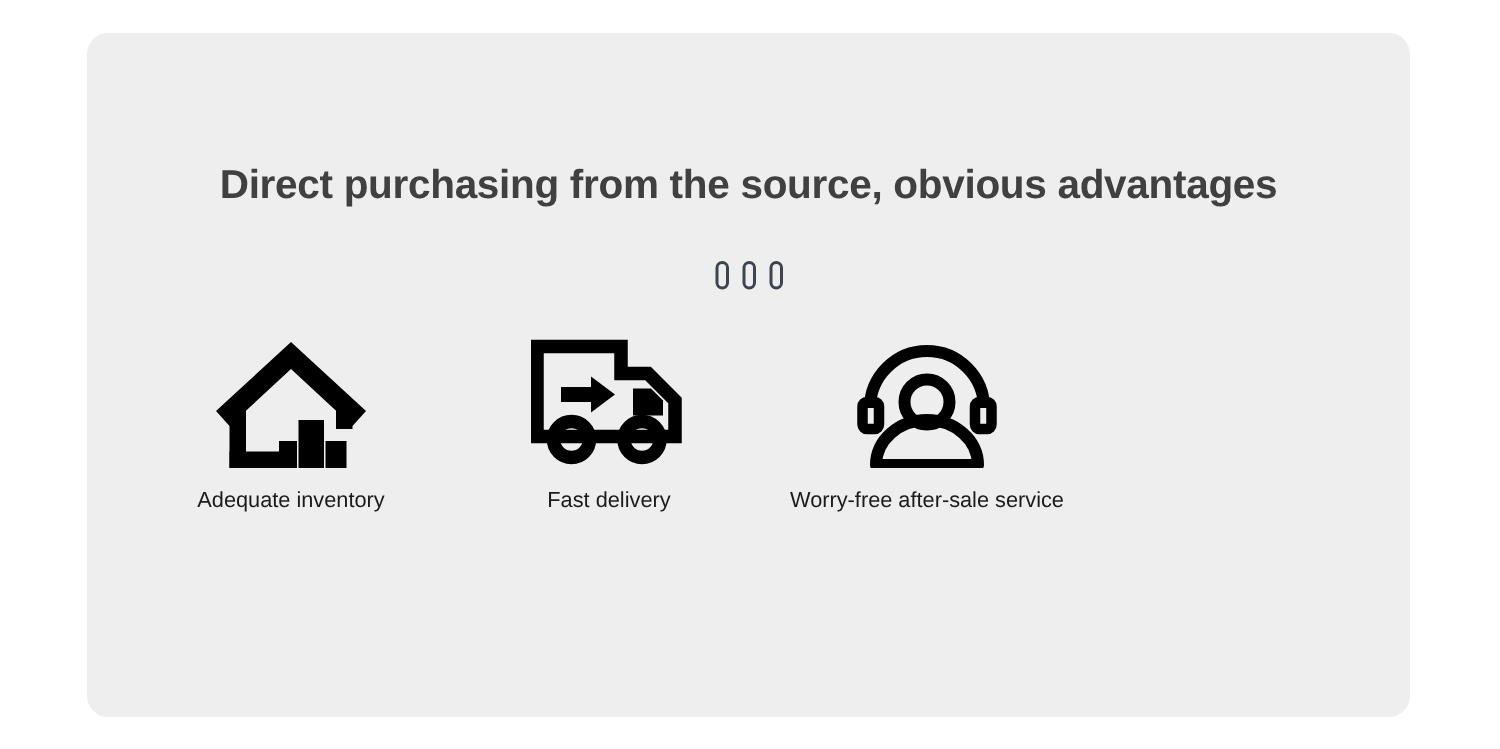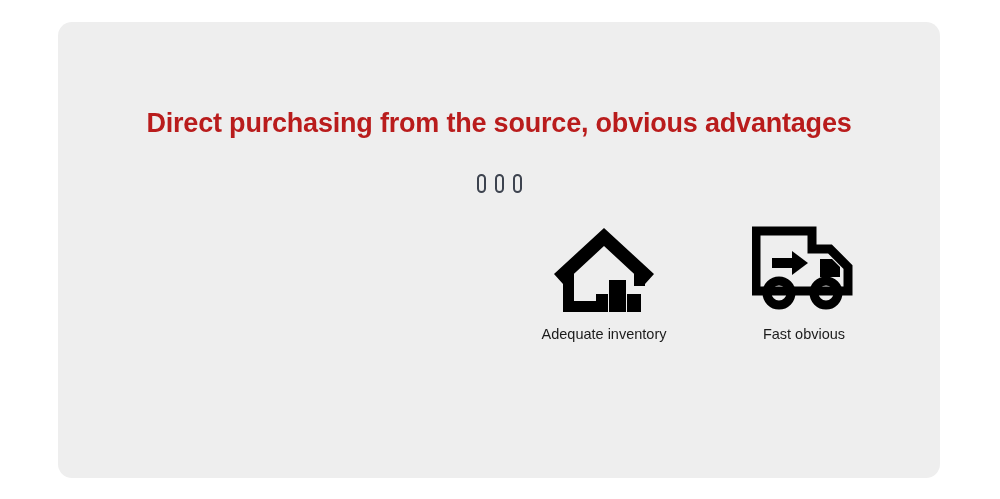--- a/index.html
+++ b/index.html
@@ -41,7 +41,7 @@
     font-size: 27px;
     font-weight: bold;
     letter-spacing: -0.2px;
-    color: #b91c1c;
+    color: #404040;
     white-space: nowrap;
   }
 

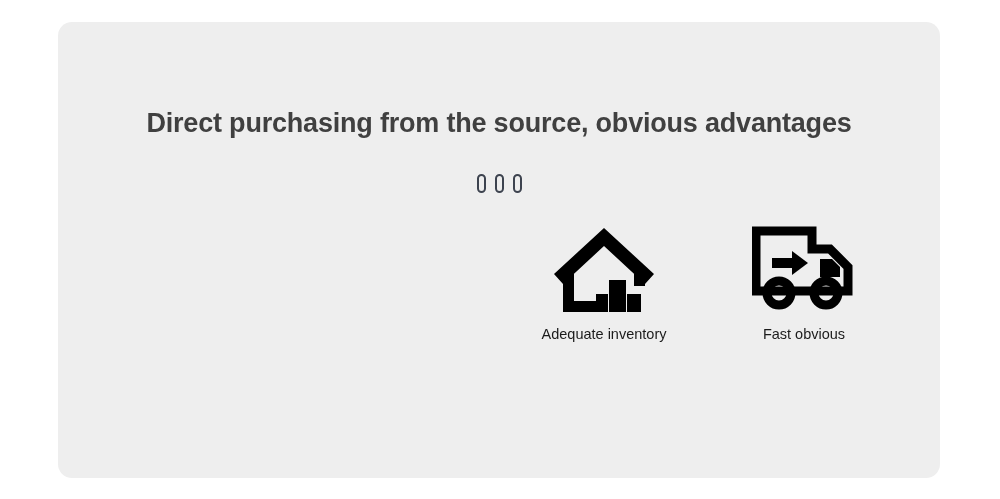--- a/index.html
+++ b/index.html
@@ -70,9 +70,10 @@
     right: 0;
     top: 198px;
     display: flex;
-    justify-content: flex-end;
+    justify-content: flex-start;
     padding: 0 36px;
     box-sizing: border-box;
+    gap: 12px;
   }
 
   .feature-item {

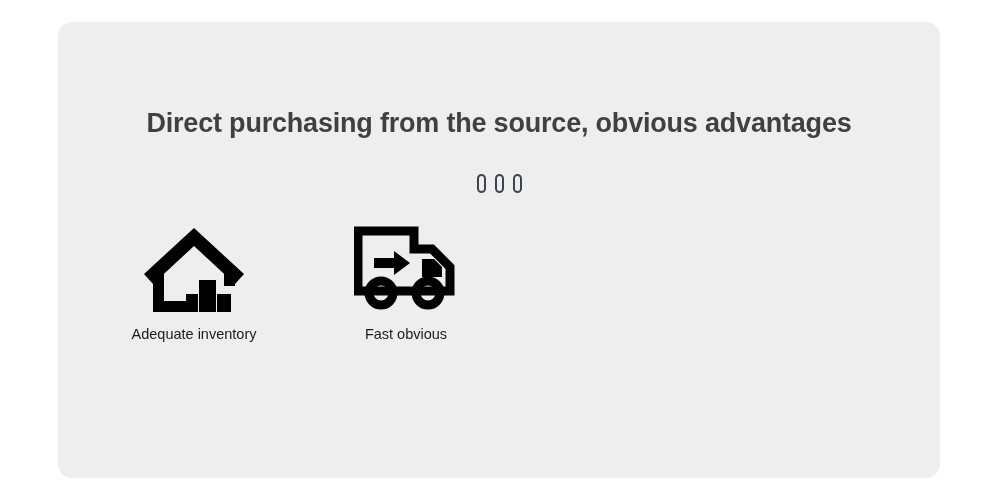--- a/index.html
+++ b/index.html
@@ -154,7 +154,7 @@
             <circle cx="74" cy="68" r="12" fill="none" stroke="#000000" stroke-width="9"></circle>
           </svg>
         </div>
-        <div class="feature-label">Fast obvious</div>
+        <div class="feature-label">Fast delivery</div>
       </div>
 
 

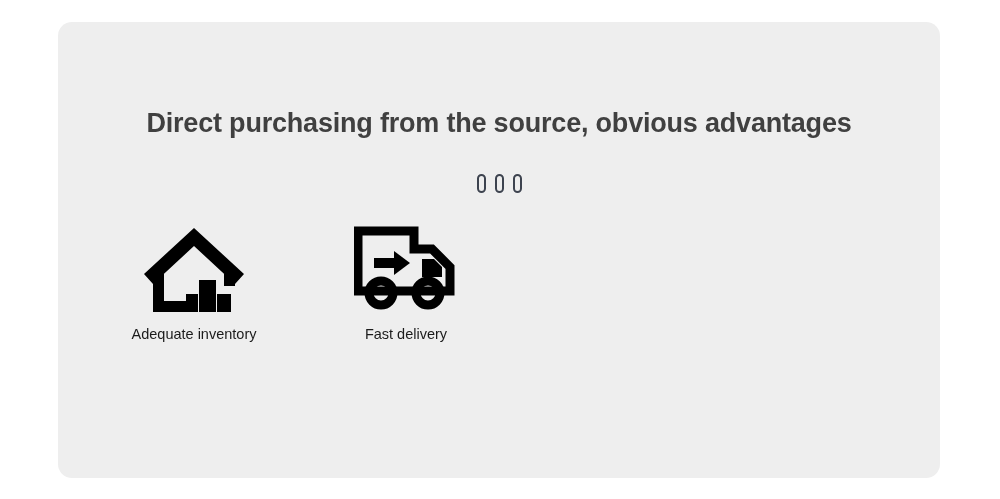--- a/index.html
+++ b/index.html
@@ -157,6 +157,23 @@
         <div class="feature-label">Fast delivery</div>
       </div>
 
+      <div class="feature-item">
+        <div class="feature-icon">
+          <svg width="100" height="88" viewBox="0 0 100 88" aria-hidden="true">
+
+            <path d="M12 48 A38 38 0 0 1 88 48" fill="none" stroke="#000000" stroke-width="8" stroke-linecap="butt"></path>
+
+            <rect x="7" y="44" width="11" height="18" rx="3" fill="none" stroke="#000000" stroke-width="7"></rect>
+
+            <rect x="82" y="44" width="11" height="18" rx="3" fill="none" stroke="#000000" stroke-width="7"></rect>
+
+            <circle cx="50" cy="44" r="15" fill="none" stroke="#000000" stroke-width="8"></circle>
+
+            <path d="M16 86 A34 30 0 0 1 84 86 Z" fill="none" stroke="#000000" stroke-width="8" stroke-linejoin="round"></path>
+          </svg>
+        </div>
+        <div class="feature-label">Worry-free after-sale service</div>
+      </div>
 
     </div>
   </div>

